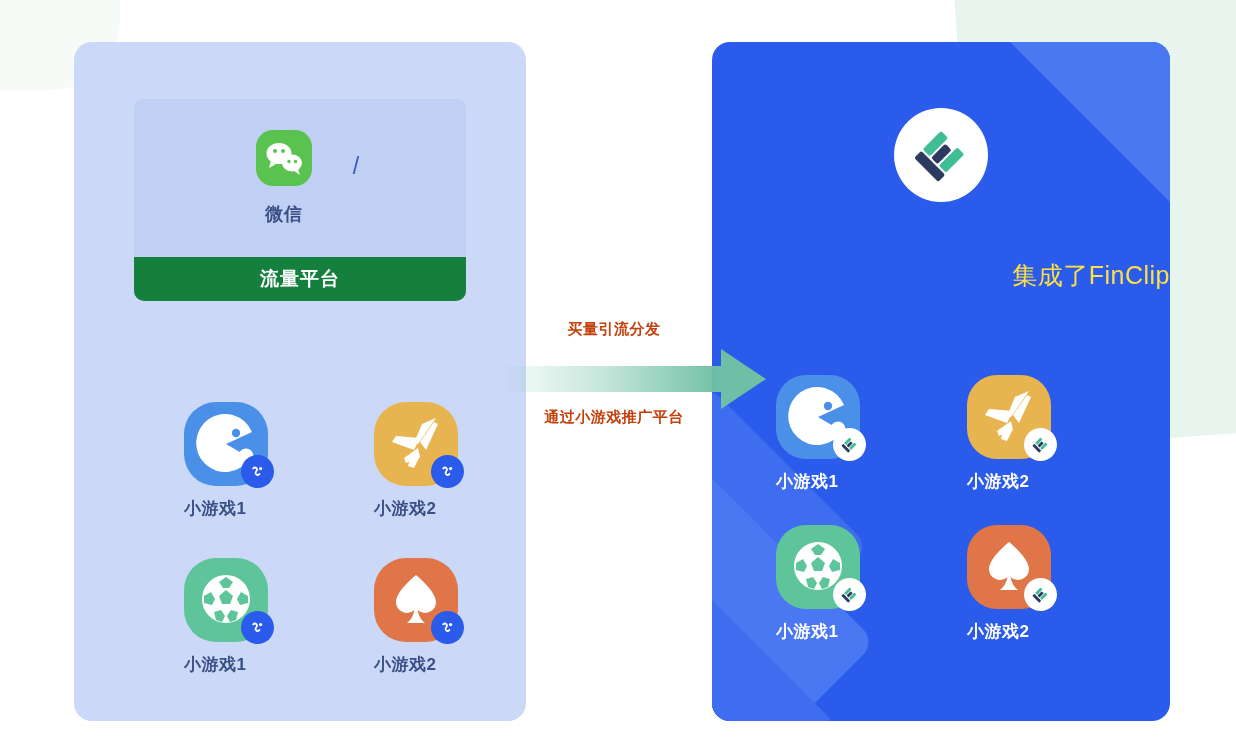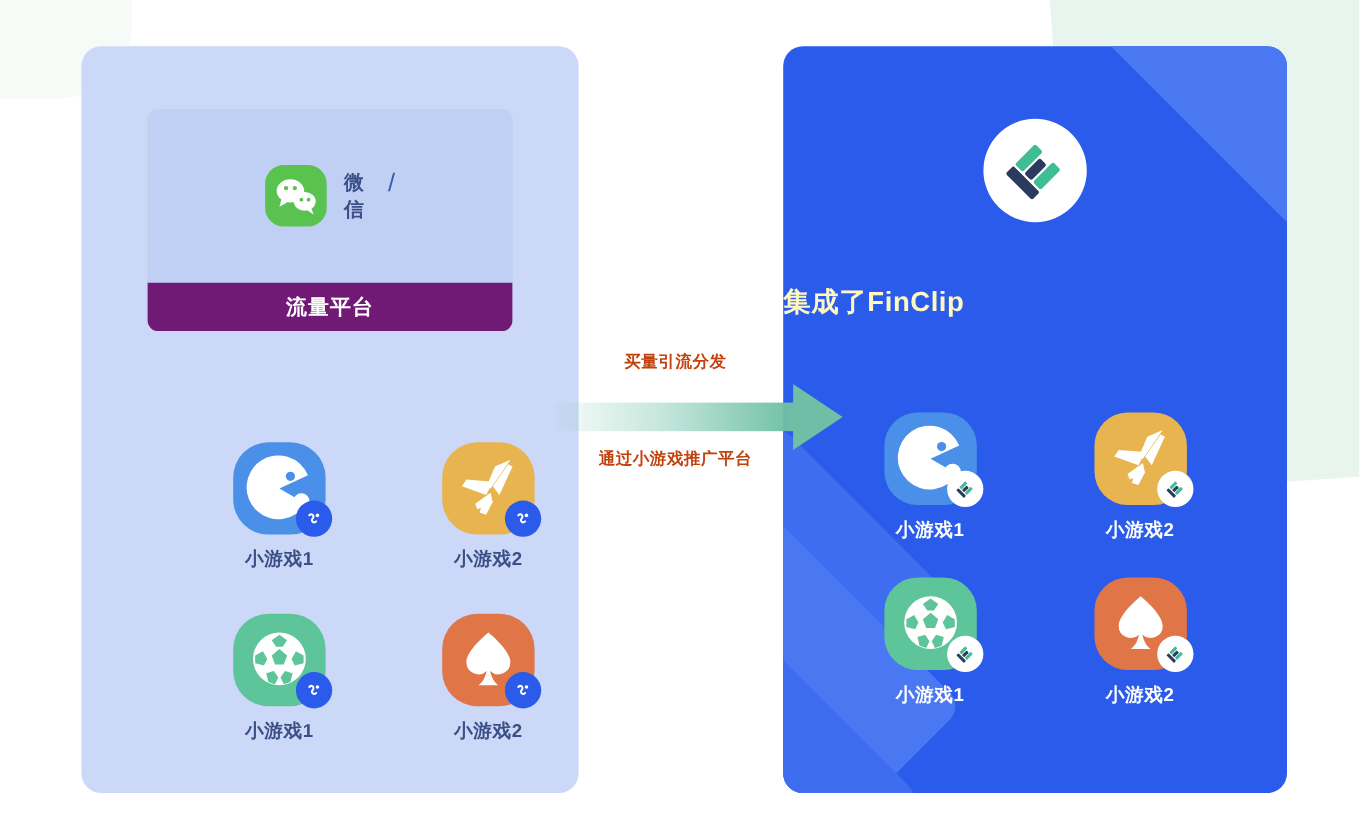--- a/index.html
+++ b/index.html
@@ -73,7 +73,7 @@
   }
   .plat-item {
     display: flex;
-    flex-direction: row;
+    flex-direction: column;
     align-items: center;
     gap: 16px;
     width: 86px;

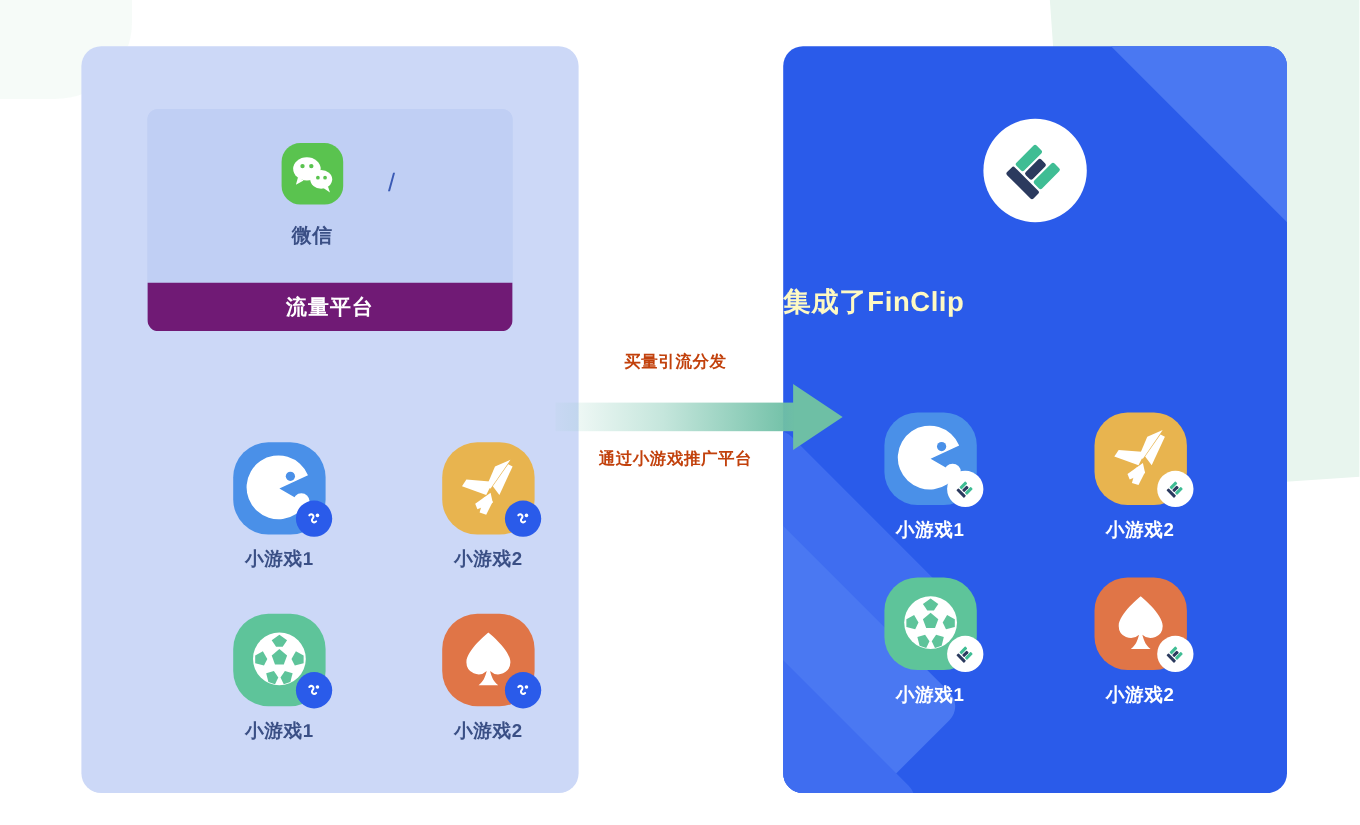--- a/index.html
+++ b/index.html
@@ -106,7 +106,7 @@
   }
   .platform-bar {
     height: 44px;
-    background: #701a75;
+    background: #15803d;
     display: flex;
     align-items: center;
     justify-content: center;

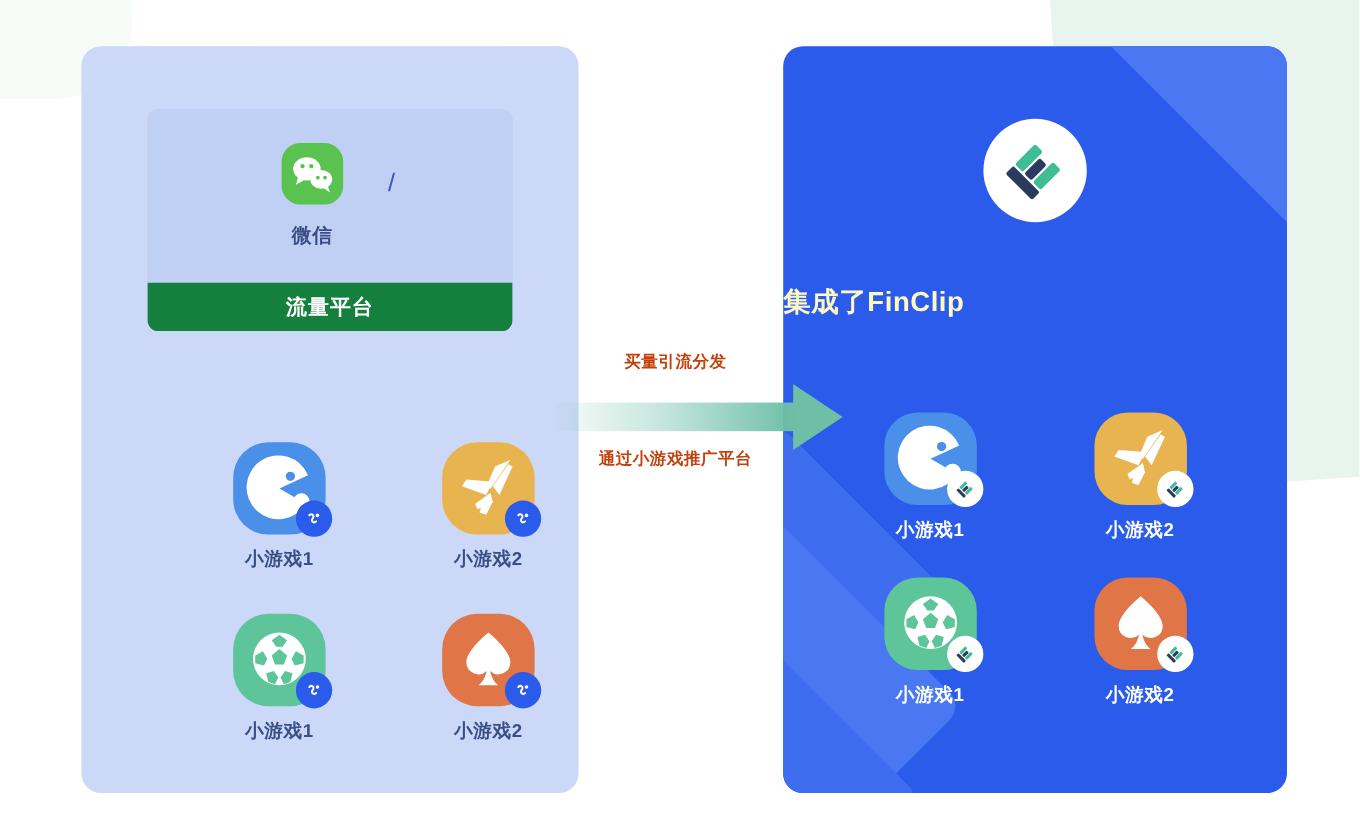--- a/index.html
+++ b/index.html
@@ -228,10 +228,10 @@
     left: 0;
     right: 0;
     top: 215px;
-    text-align: left;
-    color: #fef9c3;
+    text-align: right;
+    color: #fde047;
     font-size: 25px;
-    font-weight: bold;
+    font-weight: normal;
     line-height: 1.48;
     letter-spacing: .5px;
   }

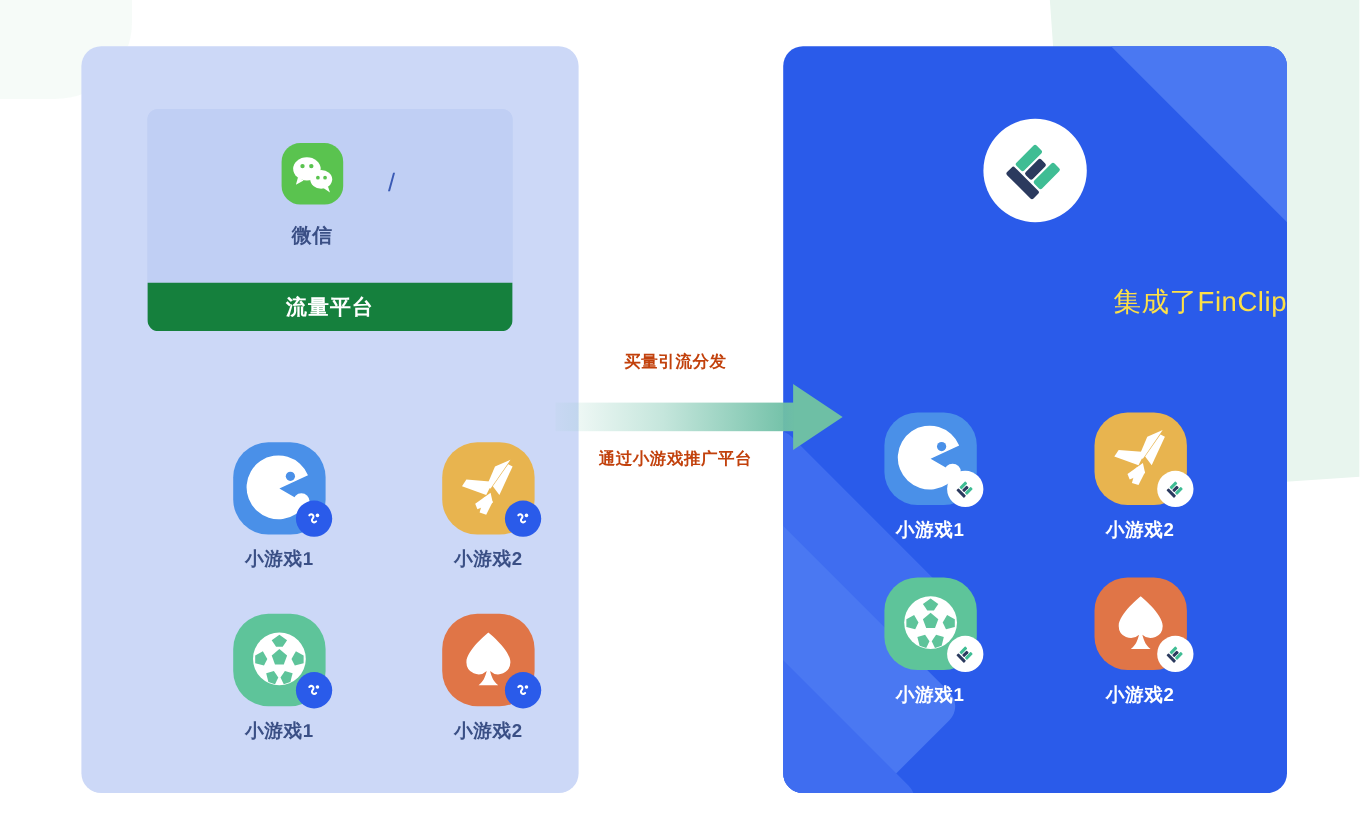--- a/index.html
+++ b/index.html
@@ -140,7 +140,6 @@
   .game-cell {
     display: flex;
     flex-direction: column;
-    align-items: center;
   }
   .game-icon-wrap {
     position: relative;

